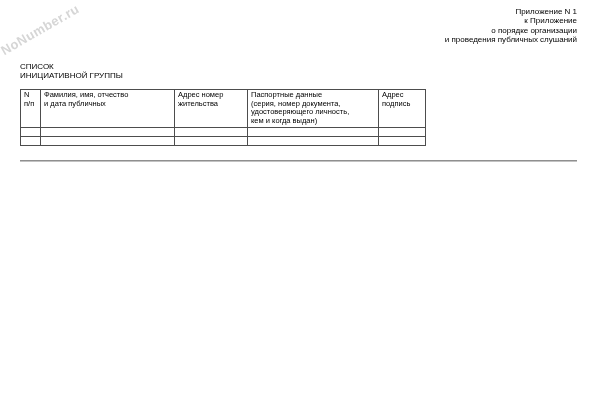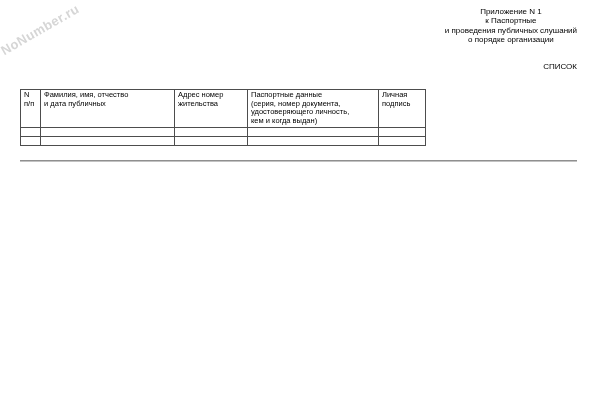--- a/index.html
+++ b/index.html
@@ -36,7 +36,7 @@
     position: absolute;
     top: 7px;
     right: 23px;
-    text-align: center;
+    text-align: right;
     font-size: 8px;
     line-height: 9.3px;
     white-space: nowrap;

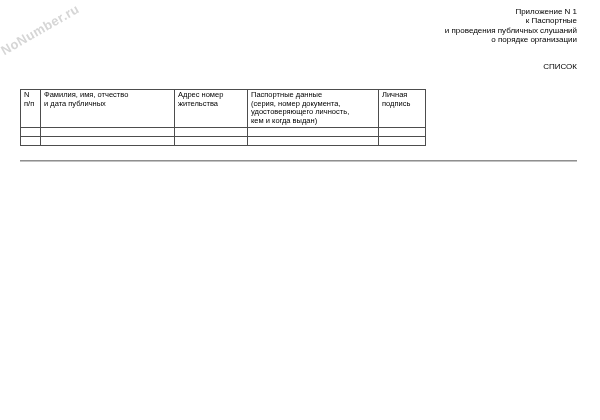--- a/index.html
+++ b/index.html
@@ -103,7 +103,7 @@
 
 <div class="header-note">
   <div>Приложение N 1</div>
-  <div>к Паспортные</div>
+  <div>к Приложение</div>
   <div>и проведения публичных слушаний</div>
   <div>о порядке организации</div>
 </div>

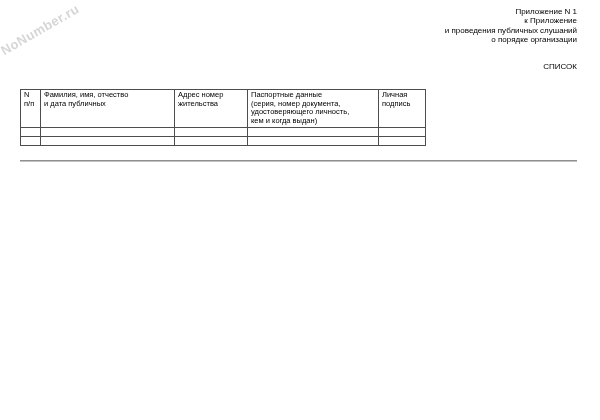--- a/index.html
+++ b/index.html
@@ -104,8 +104,8 @@
 <div class="header-note">
   <div>Приложение N 1</div>
   <div>к Приложение</div>
+  <div>о порядке организации</div>
   <div>и проведения публичных слушаний</div>
-  <div>о порядке организации</div>
 </div>
 
 <div class="doc-title">

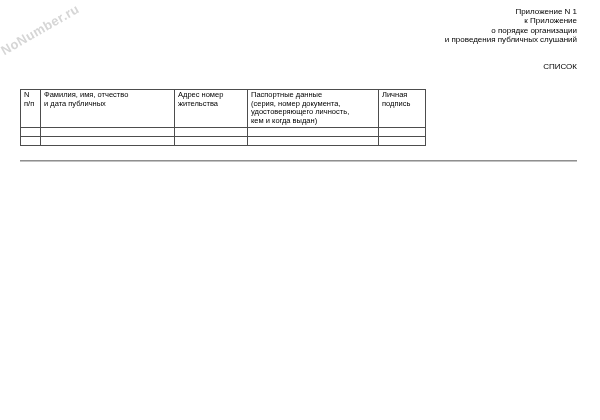--- a/index.html
+++ b/index.html
@@ -48,7 +48,7 @@
     left: 20px;
     top: 62px;
     width: 557px;
-    text-align: right;
+    text-align: left;
     font-size: 8px;
     line-height: 9px;
   }

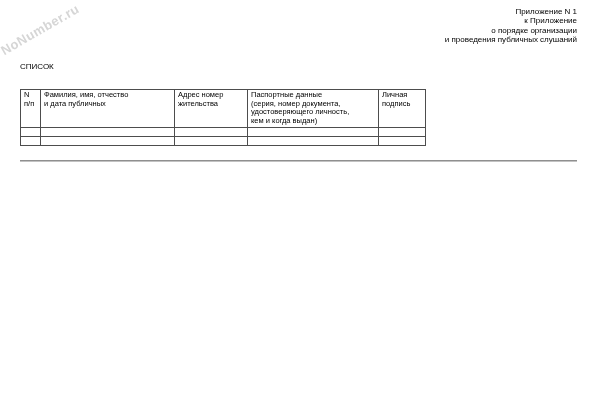--- a/index.html
+++ b/index.html
@@ -110,6 +110,7 @@
 
 <div class="doc-title">
   <div>СПИСОК</div>
+  <div>ИНИЦИАТИВНОЙ ГРУППЫ</div>
 </div>
 
 <table class="members-table">

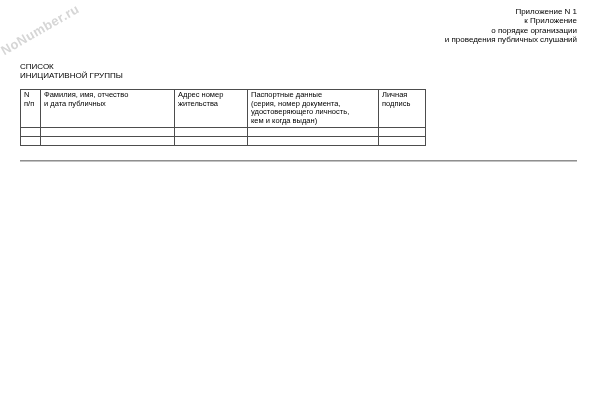--- a/index.html
+++ b/index.html
@@ -133,7 +133,7 @@
 (серия, номер документа,
 удостоверяющего личность,
 кем и когда выдан)</th>
-      <th>Личная
+      <th>Адрес
 подпись</th>
     </tr>
   </thead>

